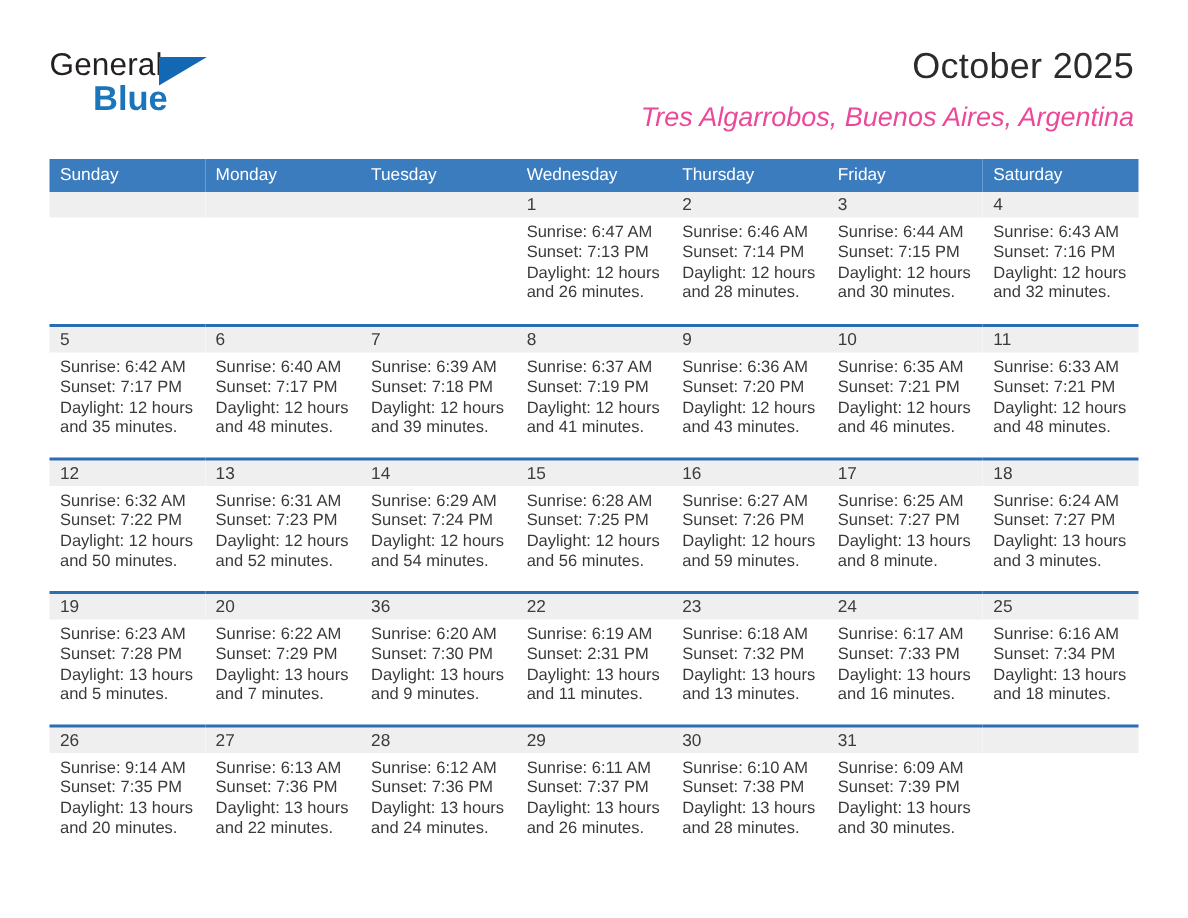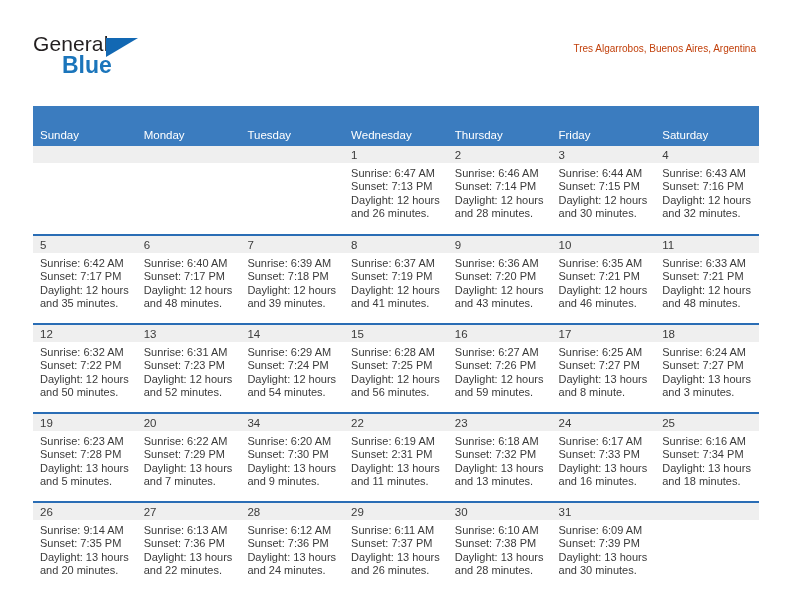--- a/index.html
+++ b/index.html
@@ -122,6 +122,7 @@
     </div>
 
     <div class="title-block">
+      <div class="cal-title">October 2025</div>
       <div class="cal-subtitle">Tres Algarrobos, Buenos Aires, Argentina</div>
     </div>
 

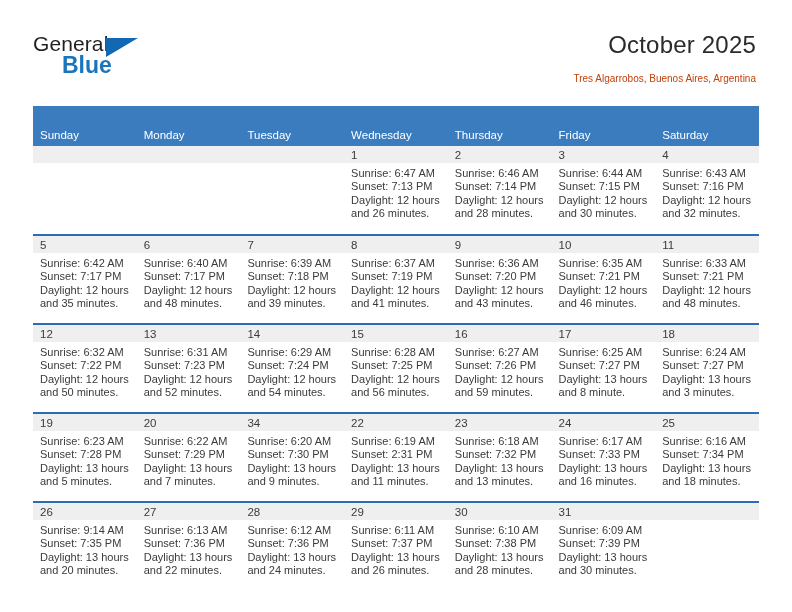--- a/index.html
+++ b/index.html
@@ -57,9 +57,10 @@
   }
   .cal-subtitle {
     margin-top: 10px;
-    font-size: 10px;
-    color: #c2410c;
+    font-size: 18px;
+    color: #ec4899;
     line-height: 17px;
+    font-style: italic;
   }
 
   

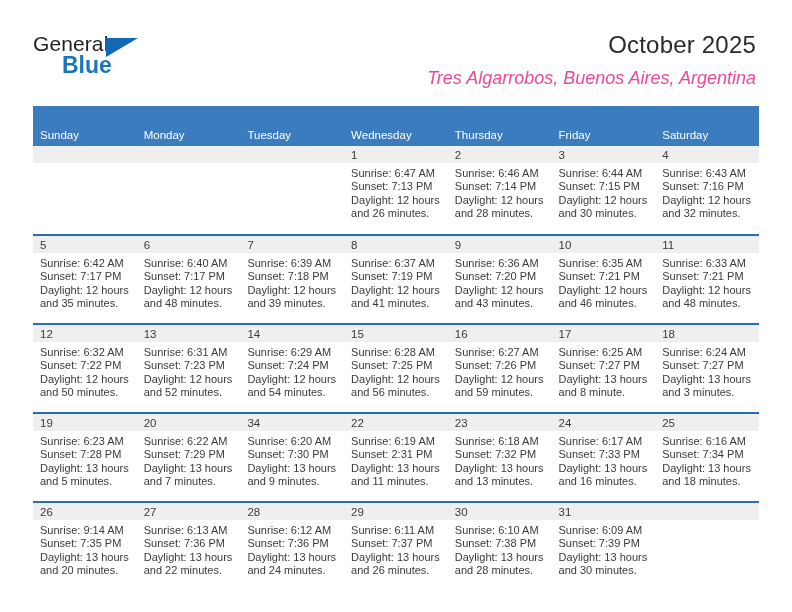--- a/index.html
+++ b/index.html
@@ -80,7 +80,7 @@
     font-size: 11.5px;
     font-weight: normal;
     text-align: left;
-    padding: 23px 0 5px 7px;
+    padding: 5px 0 5px 7px;
     height: 21px;
     line-height: 12px;
   }

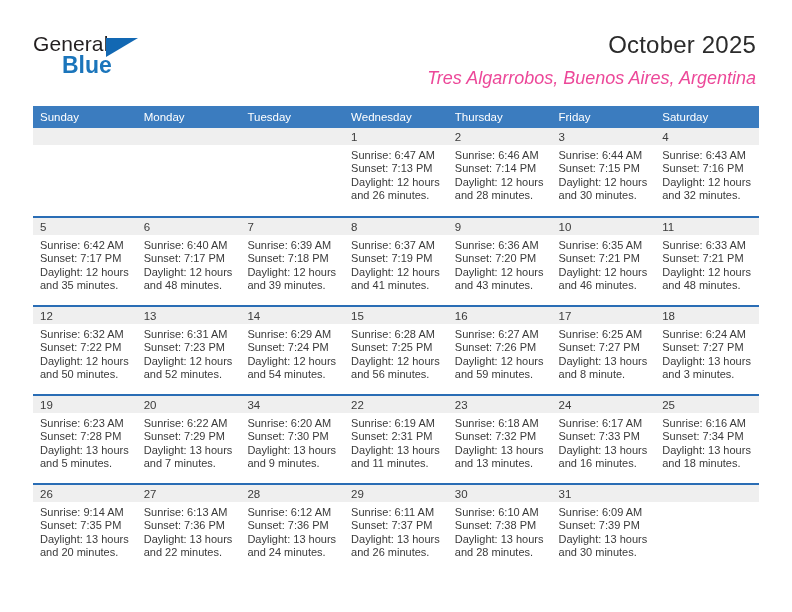--- a/index.html
+++ b/index.html
@@ -358,7 +358,7 @@
               </div>
             </td>
             <td class="daycell">
-              <div class="daynum-band">34</div>
+              <div class="daynum-band">36</div>
               <div class="daylines">
                 <div>Sunrise: 6:20 AM</div>
                 <div>Sunset: 7:30 PM</div>

